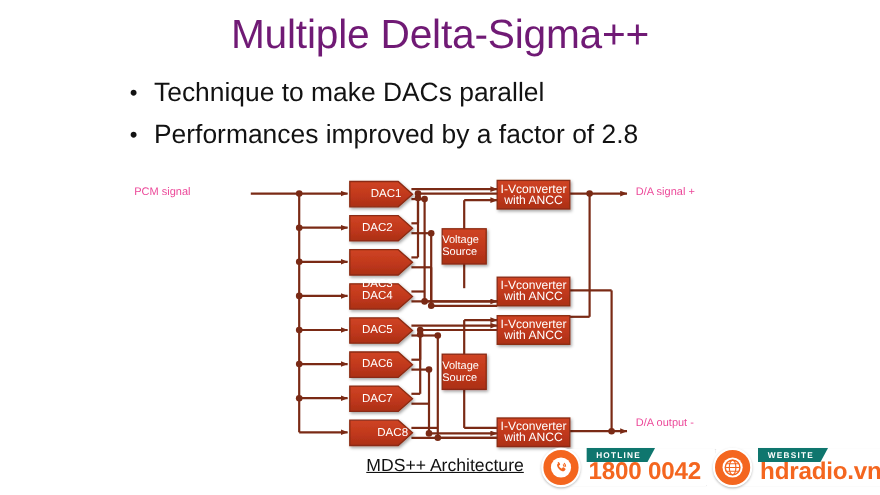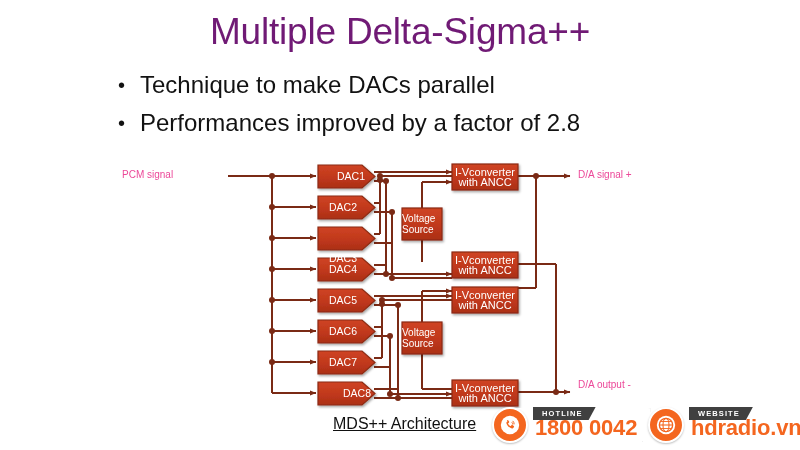--- a/index.html
+++ b/index.html
@@ -153,7 +153,7 @@
     left: 18px;
     top: -1px;
     height: 13px;
-    background: #404040;
+    background: #0f766e;
     color: #ffffff;
     font-size: 7.5px;
     letter-spacing: 1.1px;

